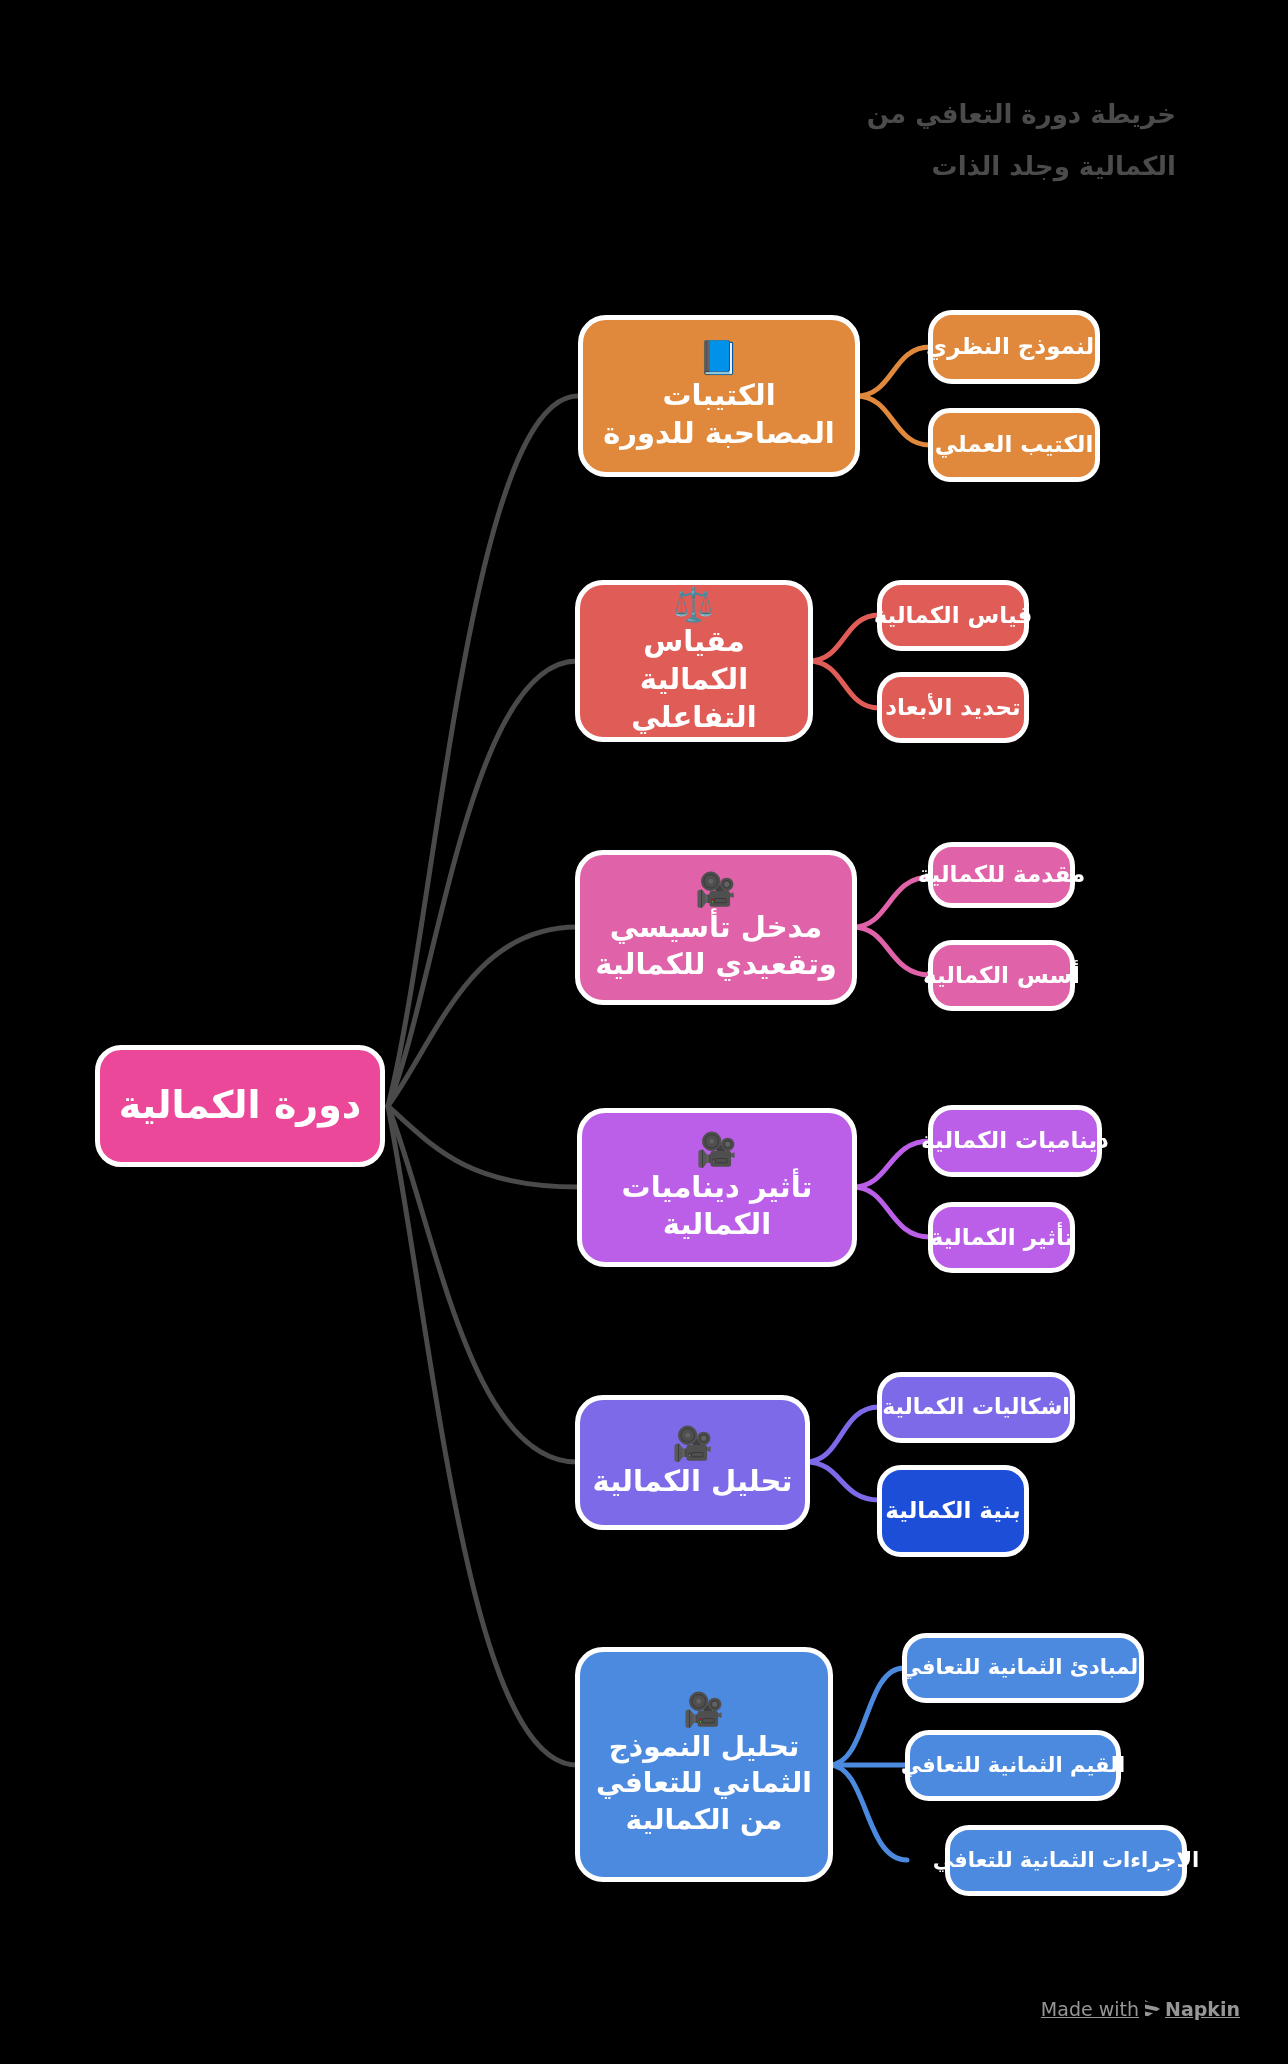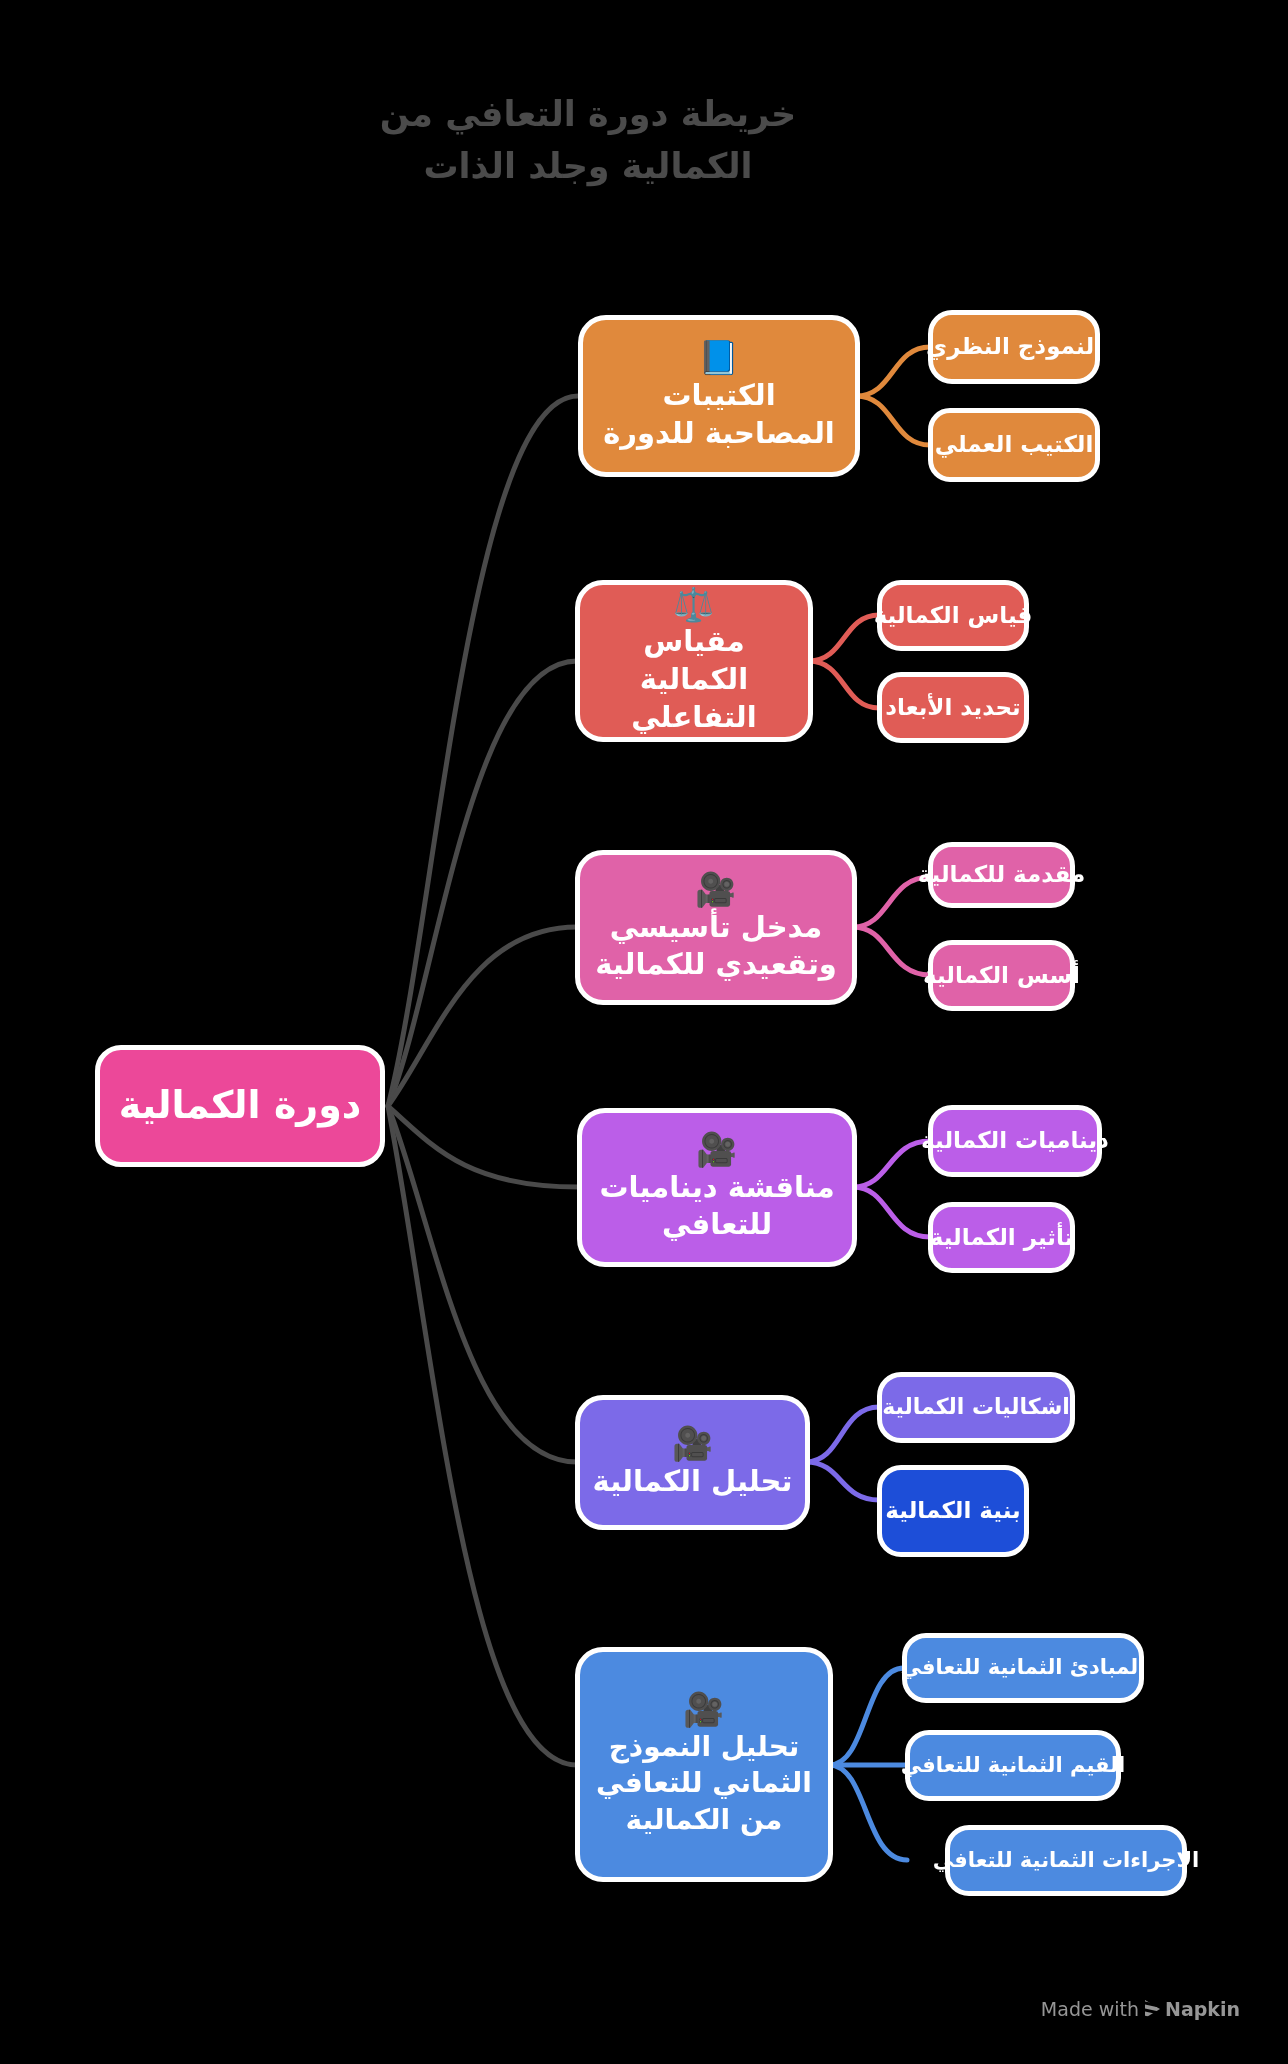--- a/index.html
+++ b/index.html
@@ -13,8 +13,8 @@
   
   .title{
     position:absolute;left:0;top:88px;width:1176px;
-    text-align:center;color:#4B4B4B;font-weight:bold;
-    font-size:35px;line-height:52px;direction:rtl;
+    color:#4B4B4B;font-weight:bold;
+    font-size:26px;line-height:52px;direction:rtl;
   }
   
   #edges{position:absolute;left:0;top:0;pointer-events:none;}

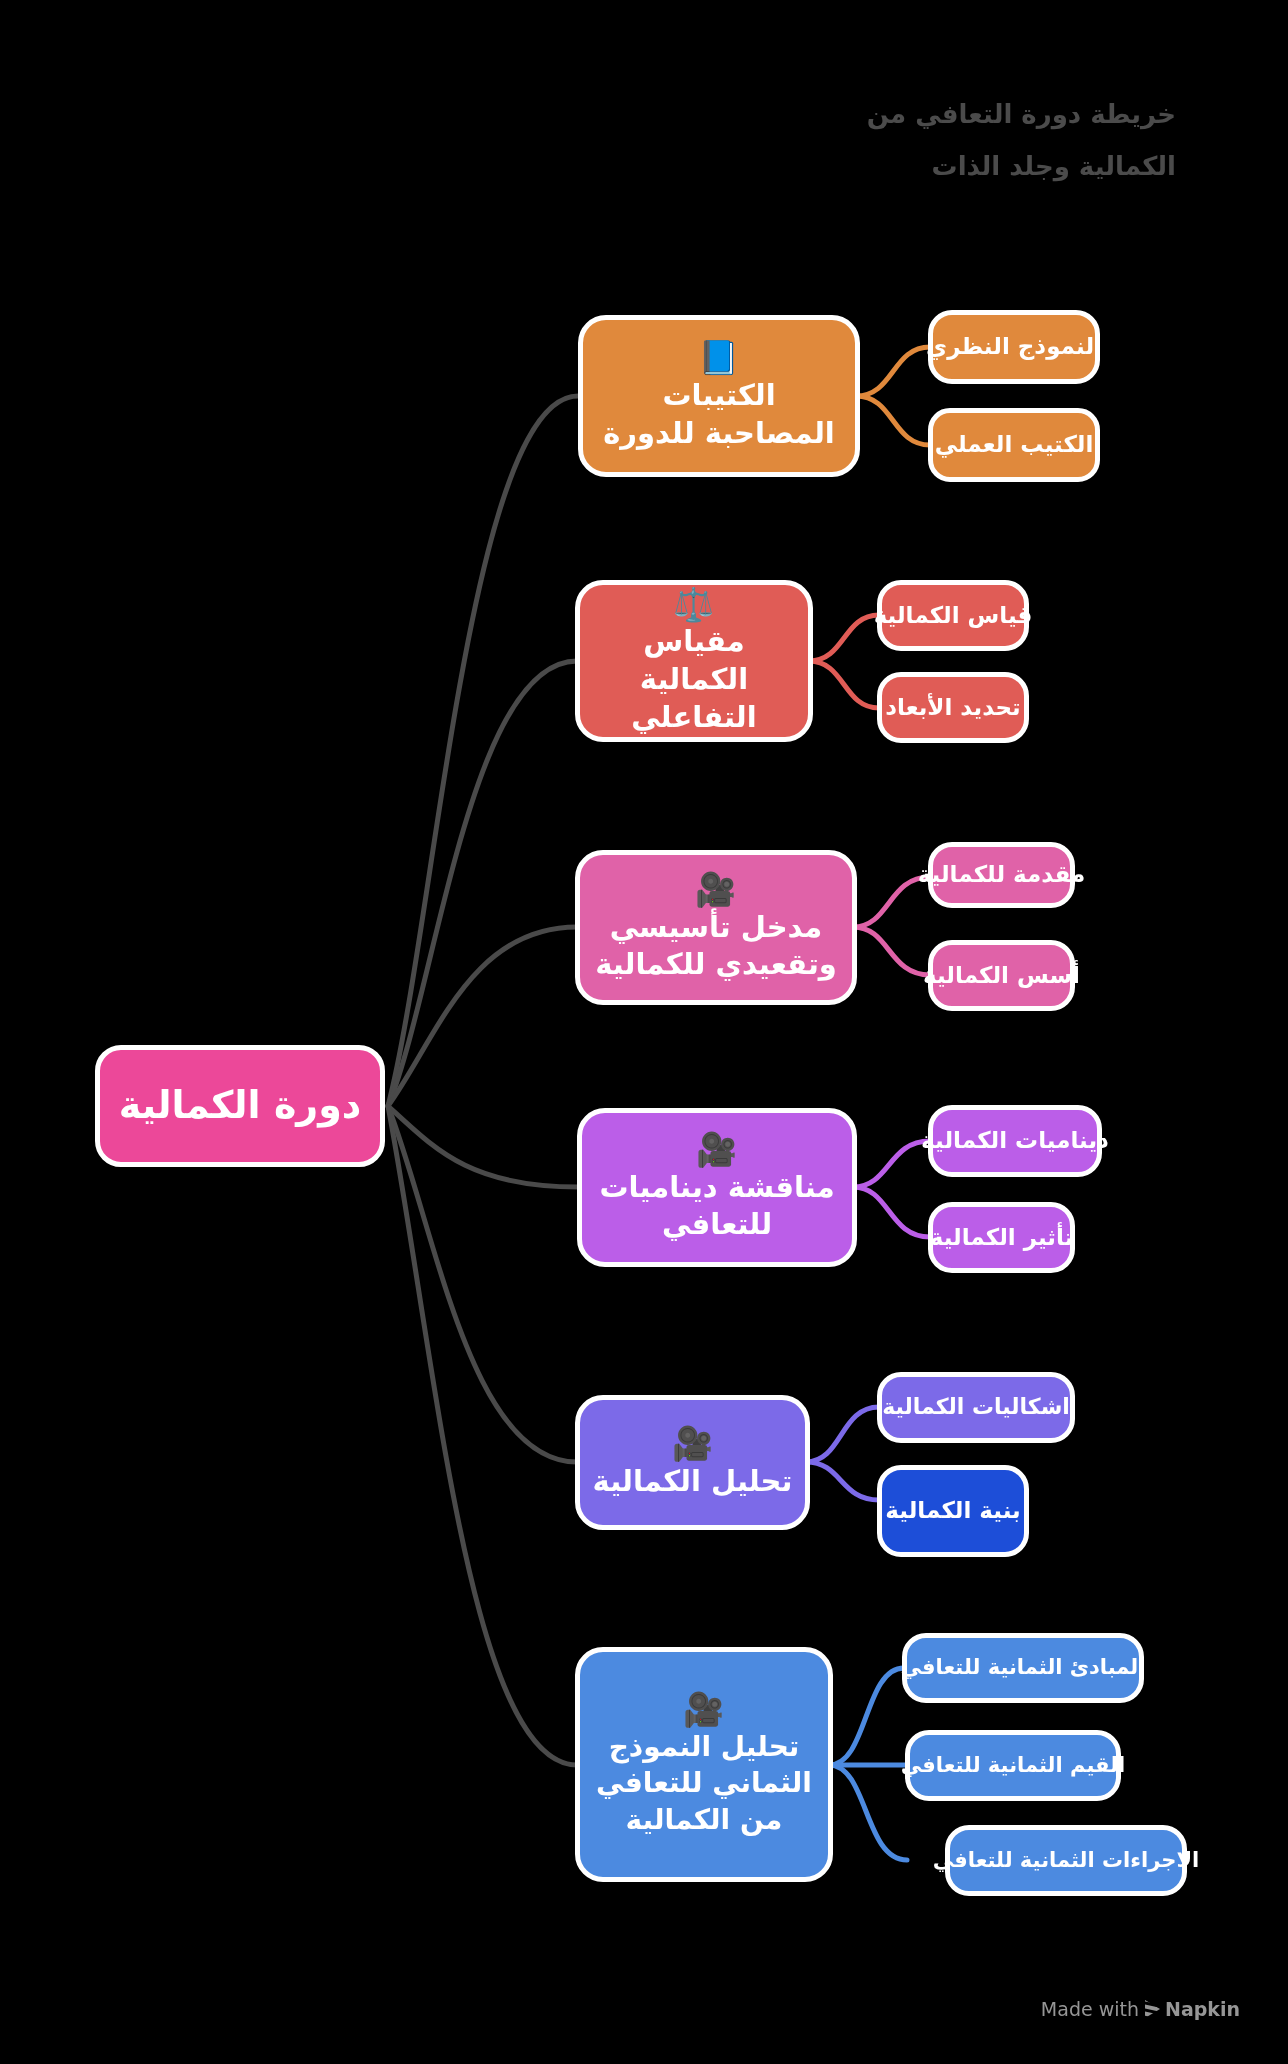--- a/index.html
+++ b/index.html
@@ -143,7 +143,7 @@
 
   <div class="node branch b3">
     <span class="icon">🎥</span>
-    <span class="label">مناقشة ديناميات للتعافي</span>
+    <span class="label">تأثير ديناميات الكمالية</span>
   </div>
   <div class="node child c3a">
     <span class="label">ديناميات الكمالية</span>

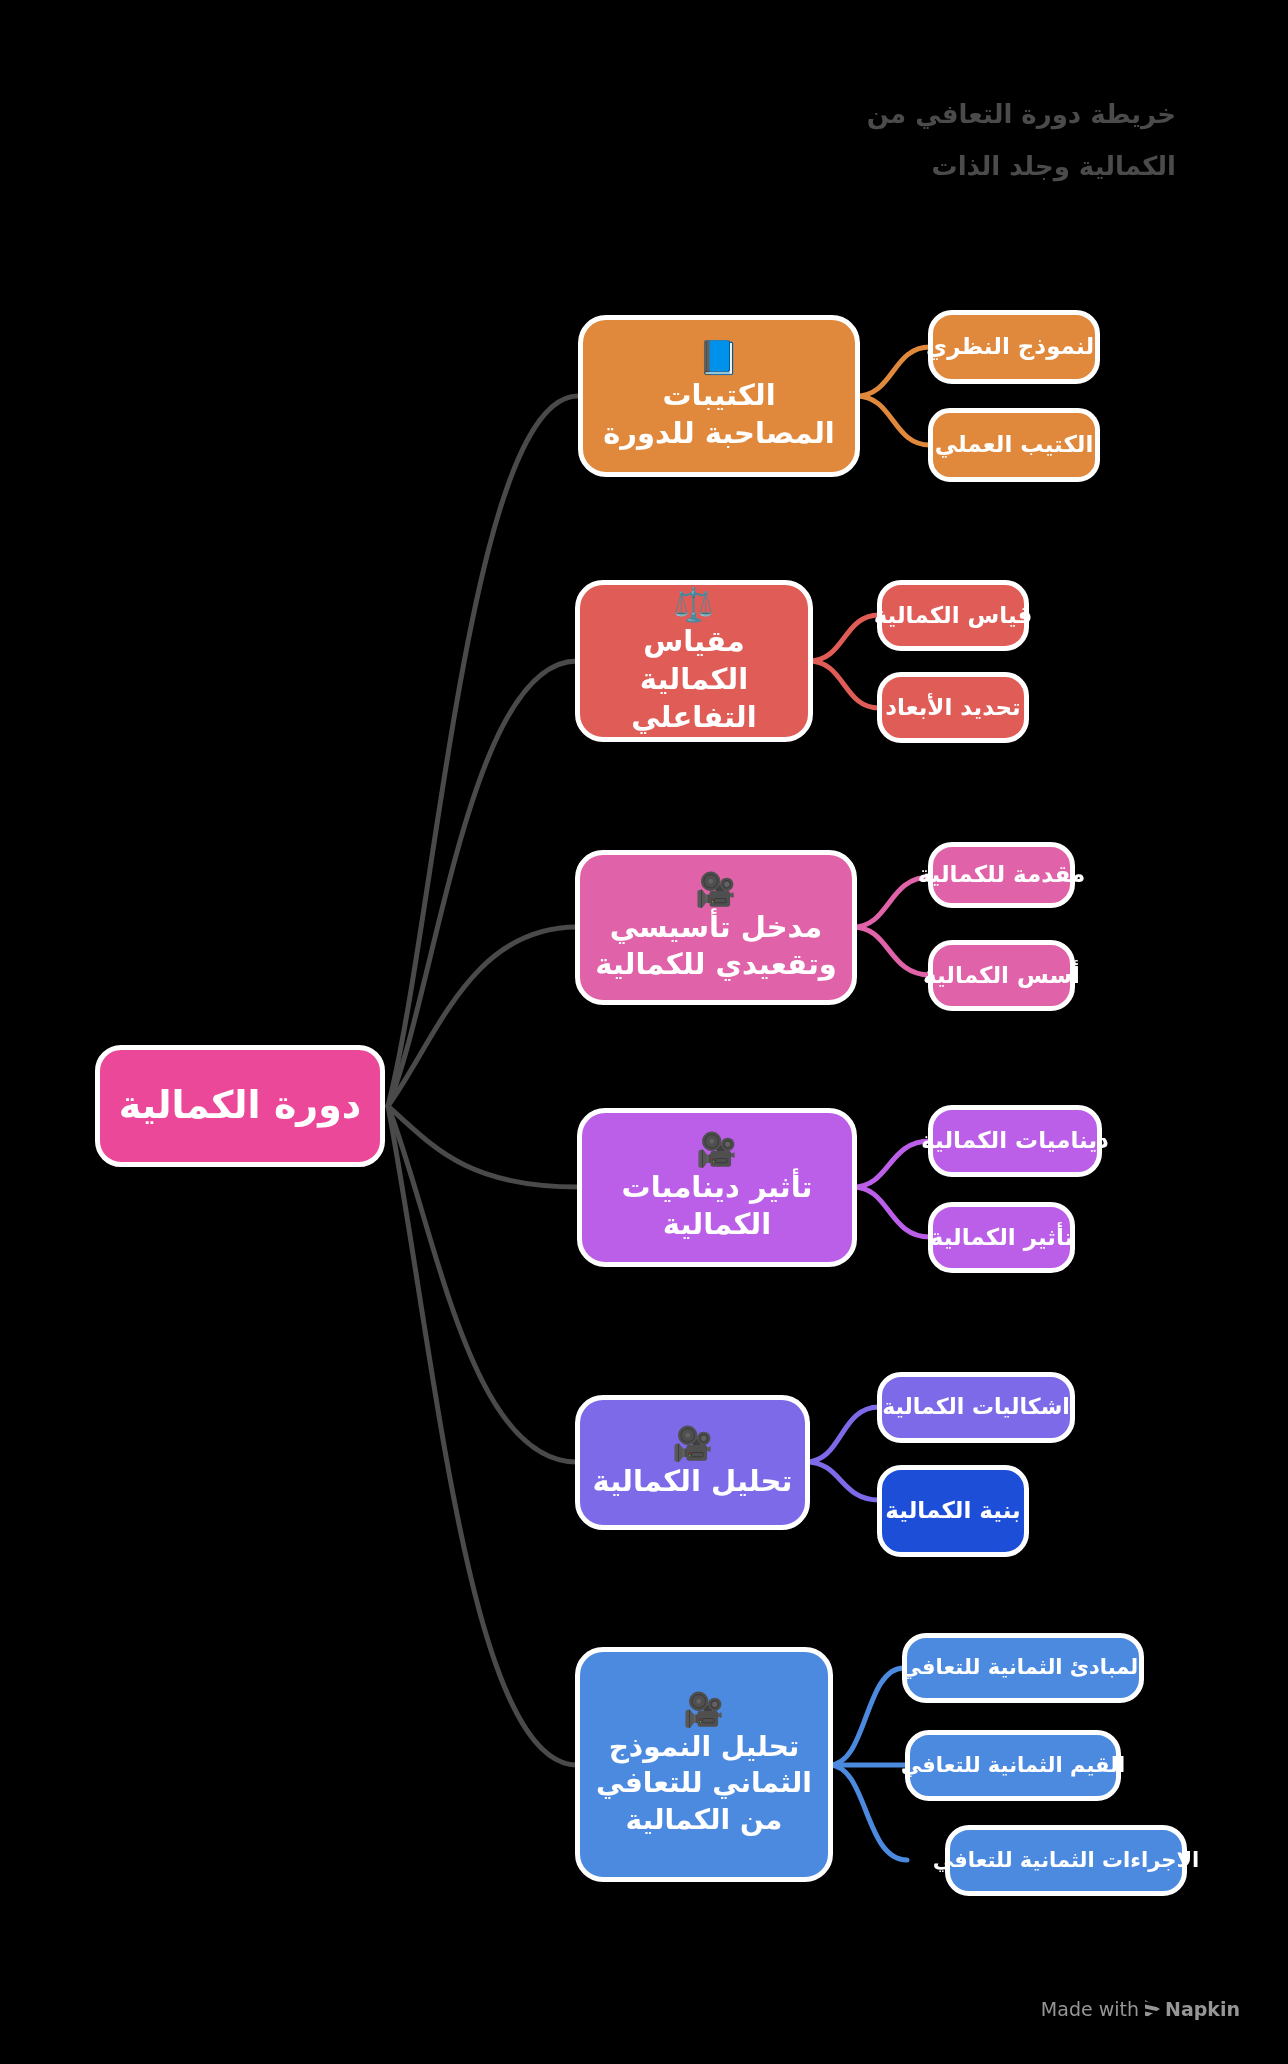--- a/index.html
+++ b/index.html
@@ -66,7 +66,7 @@
   .watermark{
     position:absolute;right:48px;top:1998px;
     display:flex;align-items:flex-start;gap:2px;
-    color:#969696;font-size:19px;font-weight:500;cursor:pointer;
+    color:#969696;font-size:19px;font-weight:500;cursor:pointer;text-decoration:underline;
   }
   .watermark .brand{font-weight:600;}
 </style>

